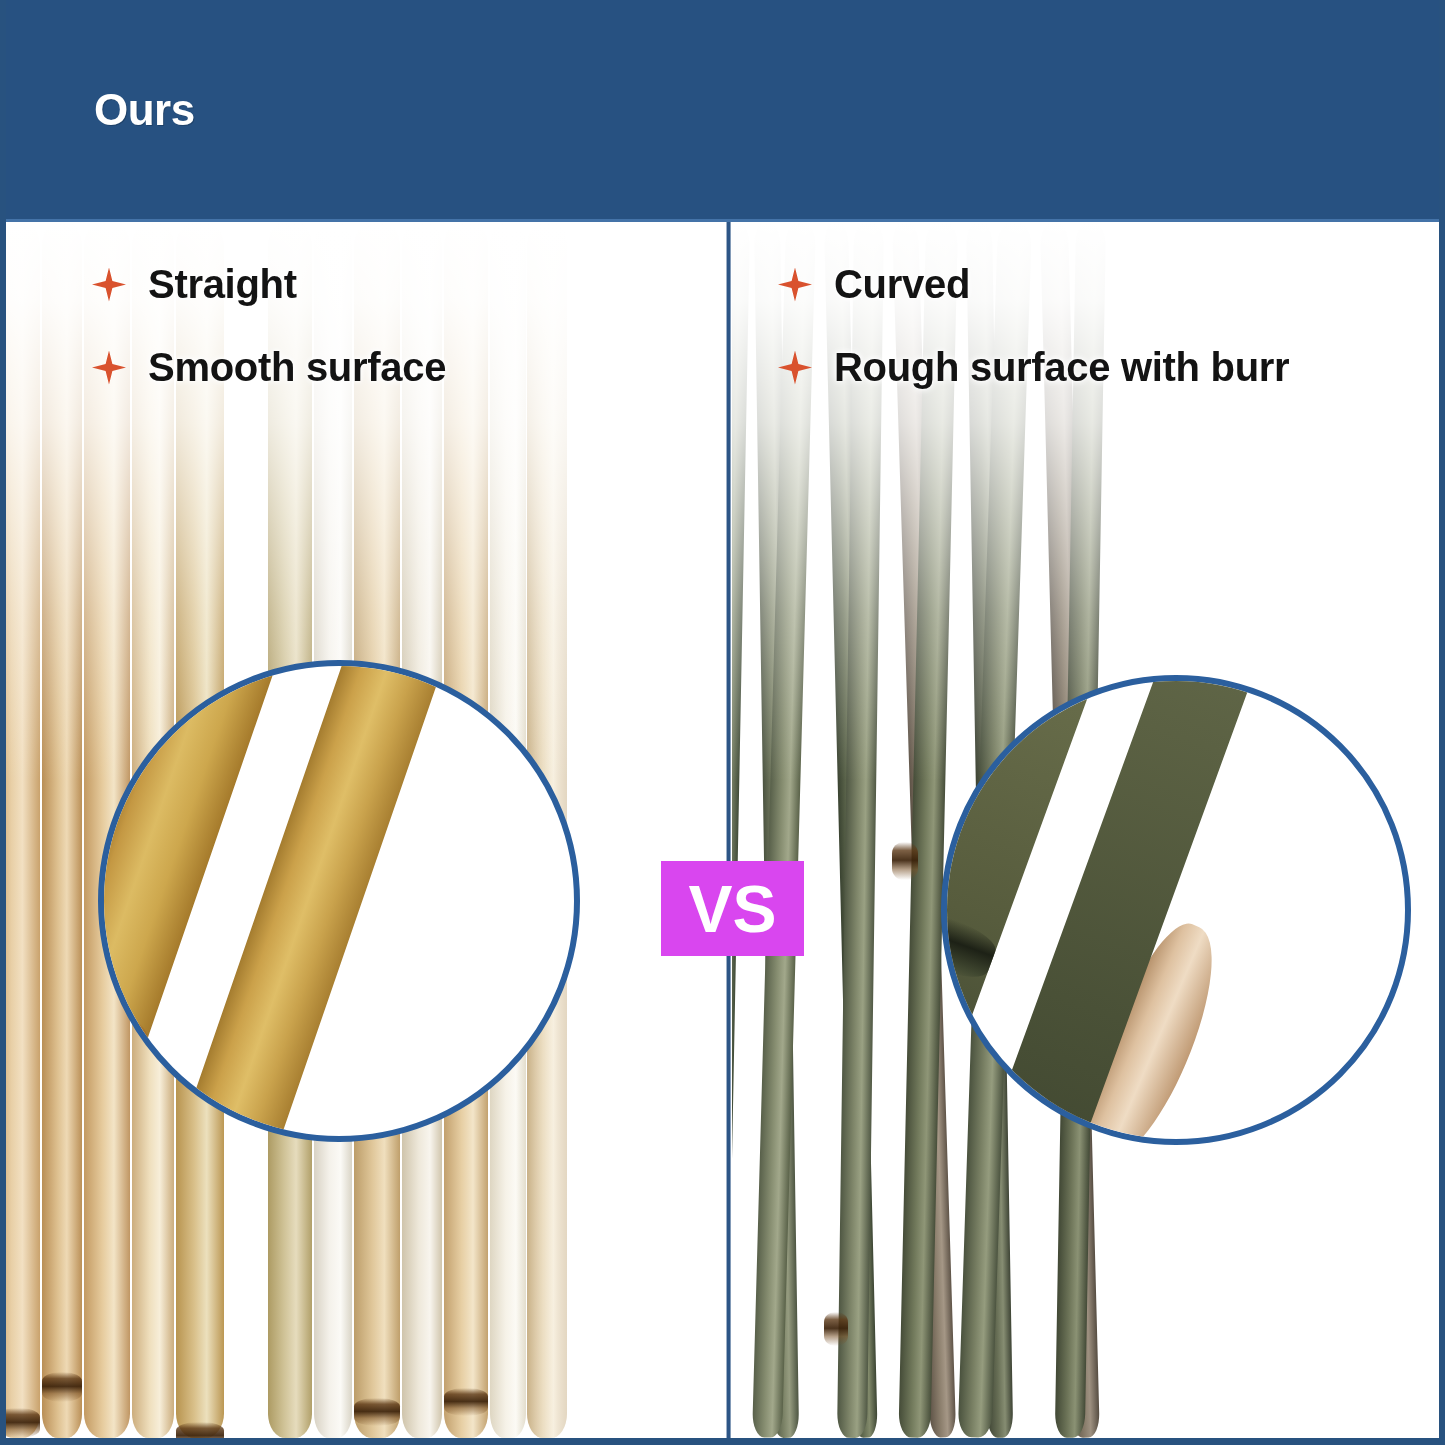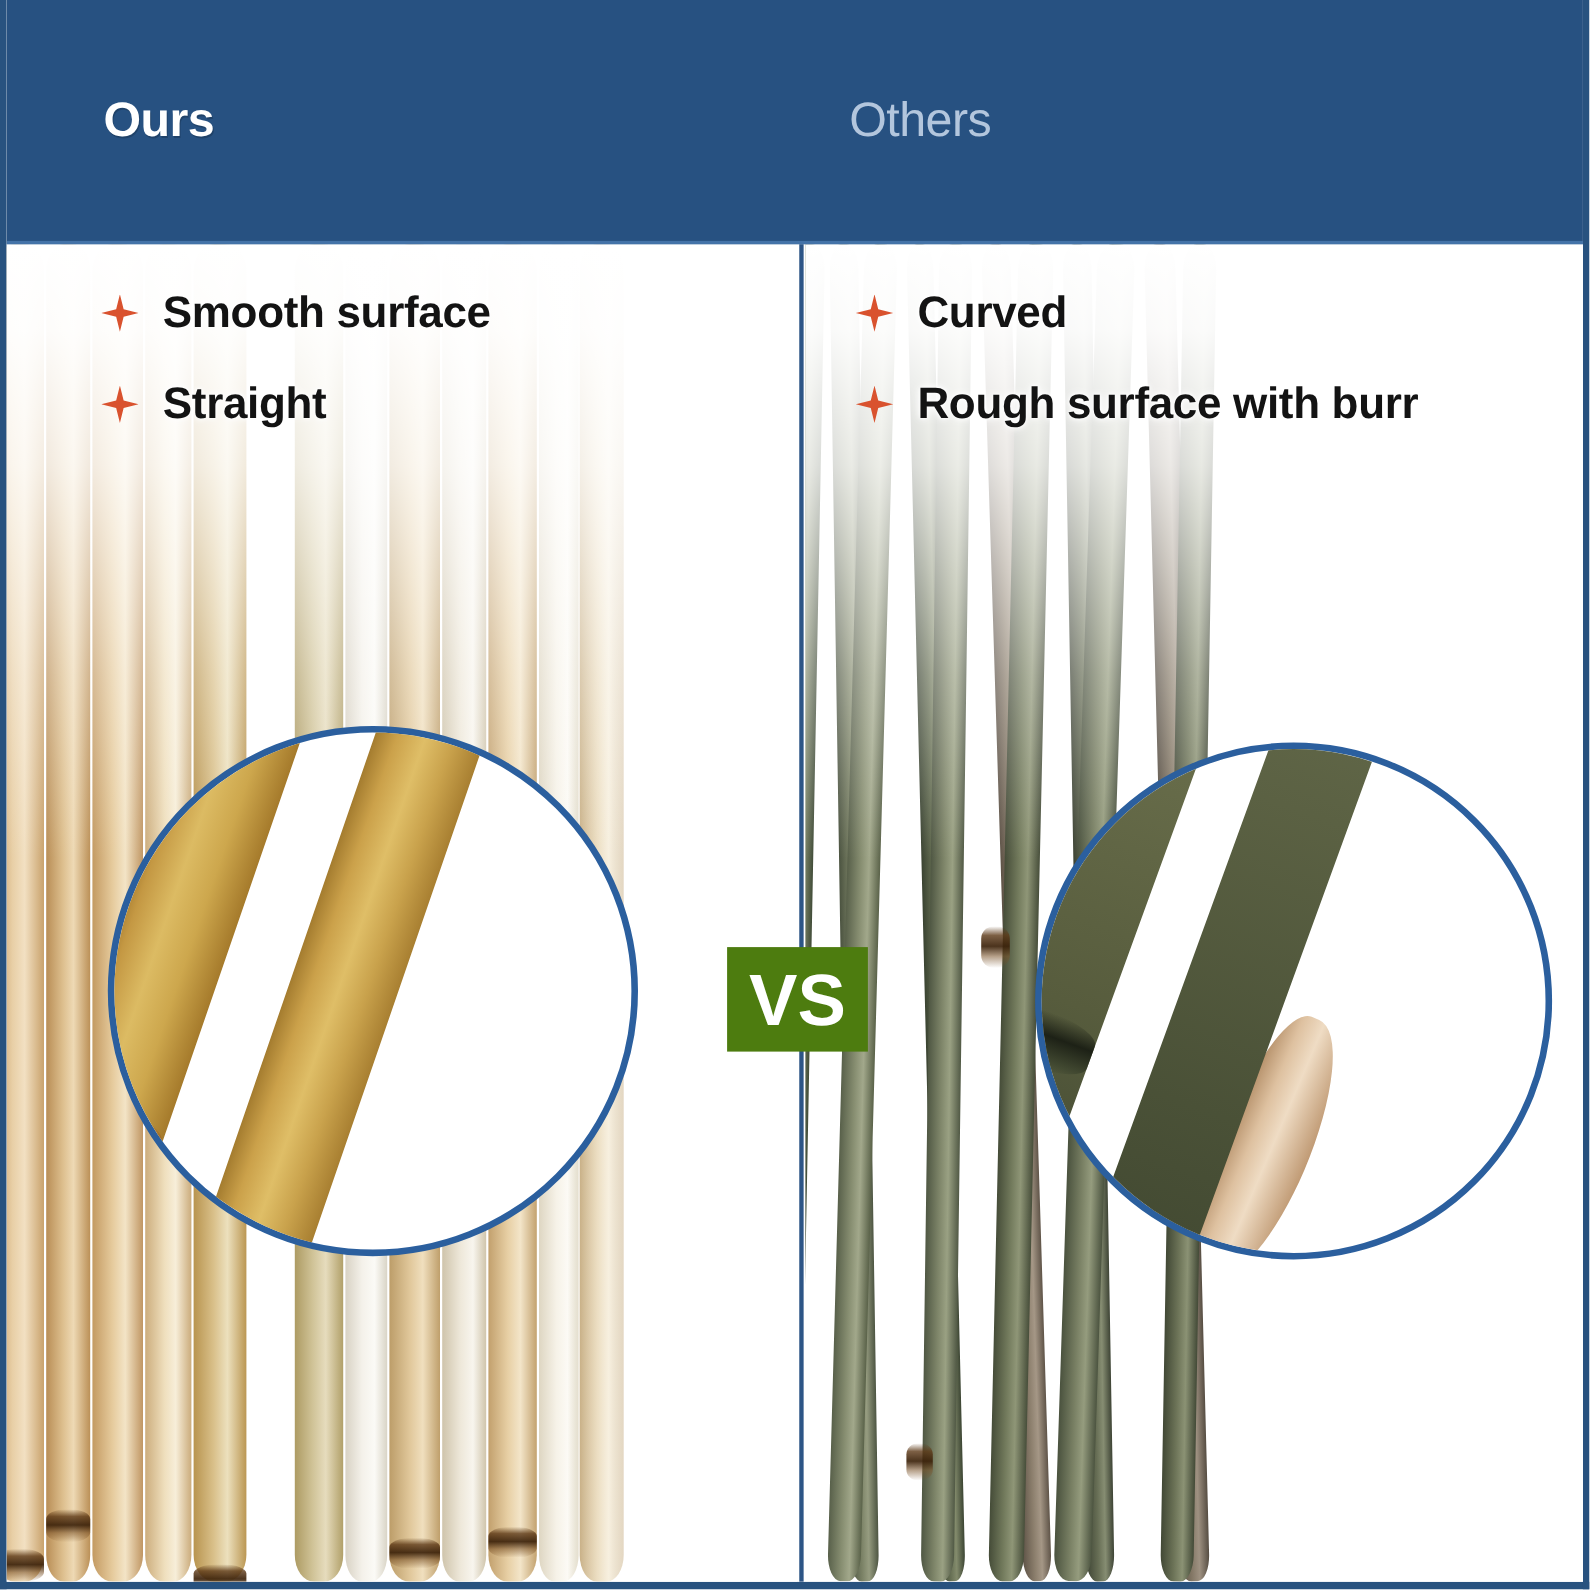--- a/index.html
+++ b/index.html
@@ -135,7 +135,6 @@
 
   <div class="header">
     <div class="hdr-title hdr-ours">Ours</div>
-    <div class="hdr-title hdr-others">Others</div>
   </div>
 
   <div class="panel panel-left">

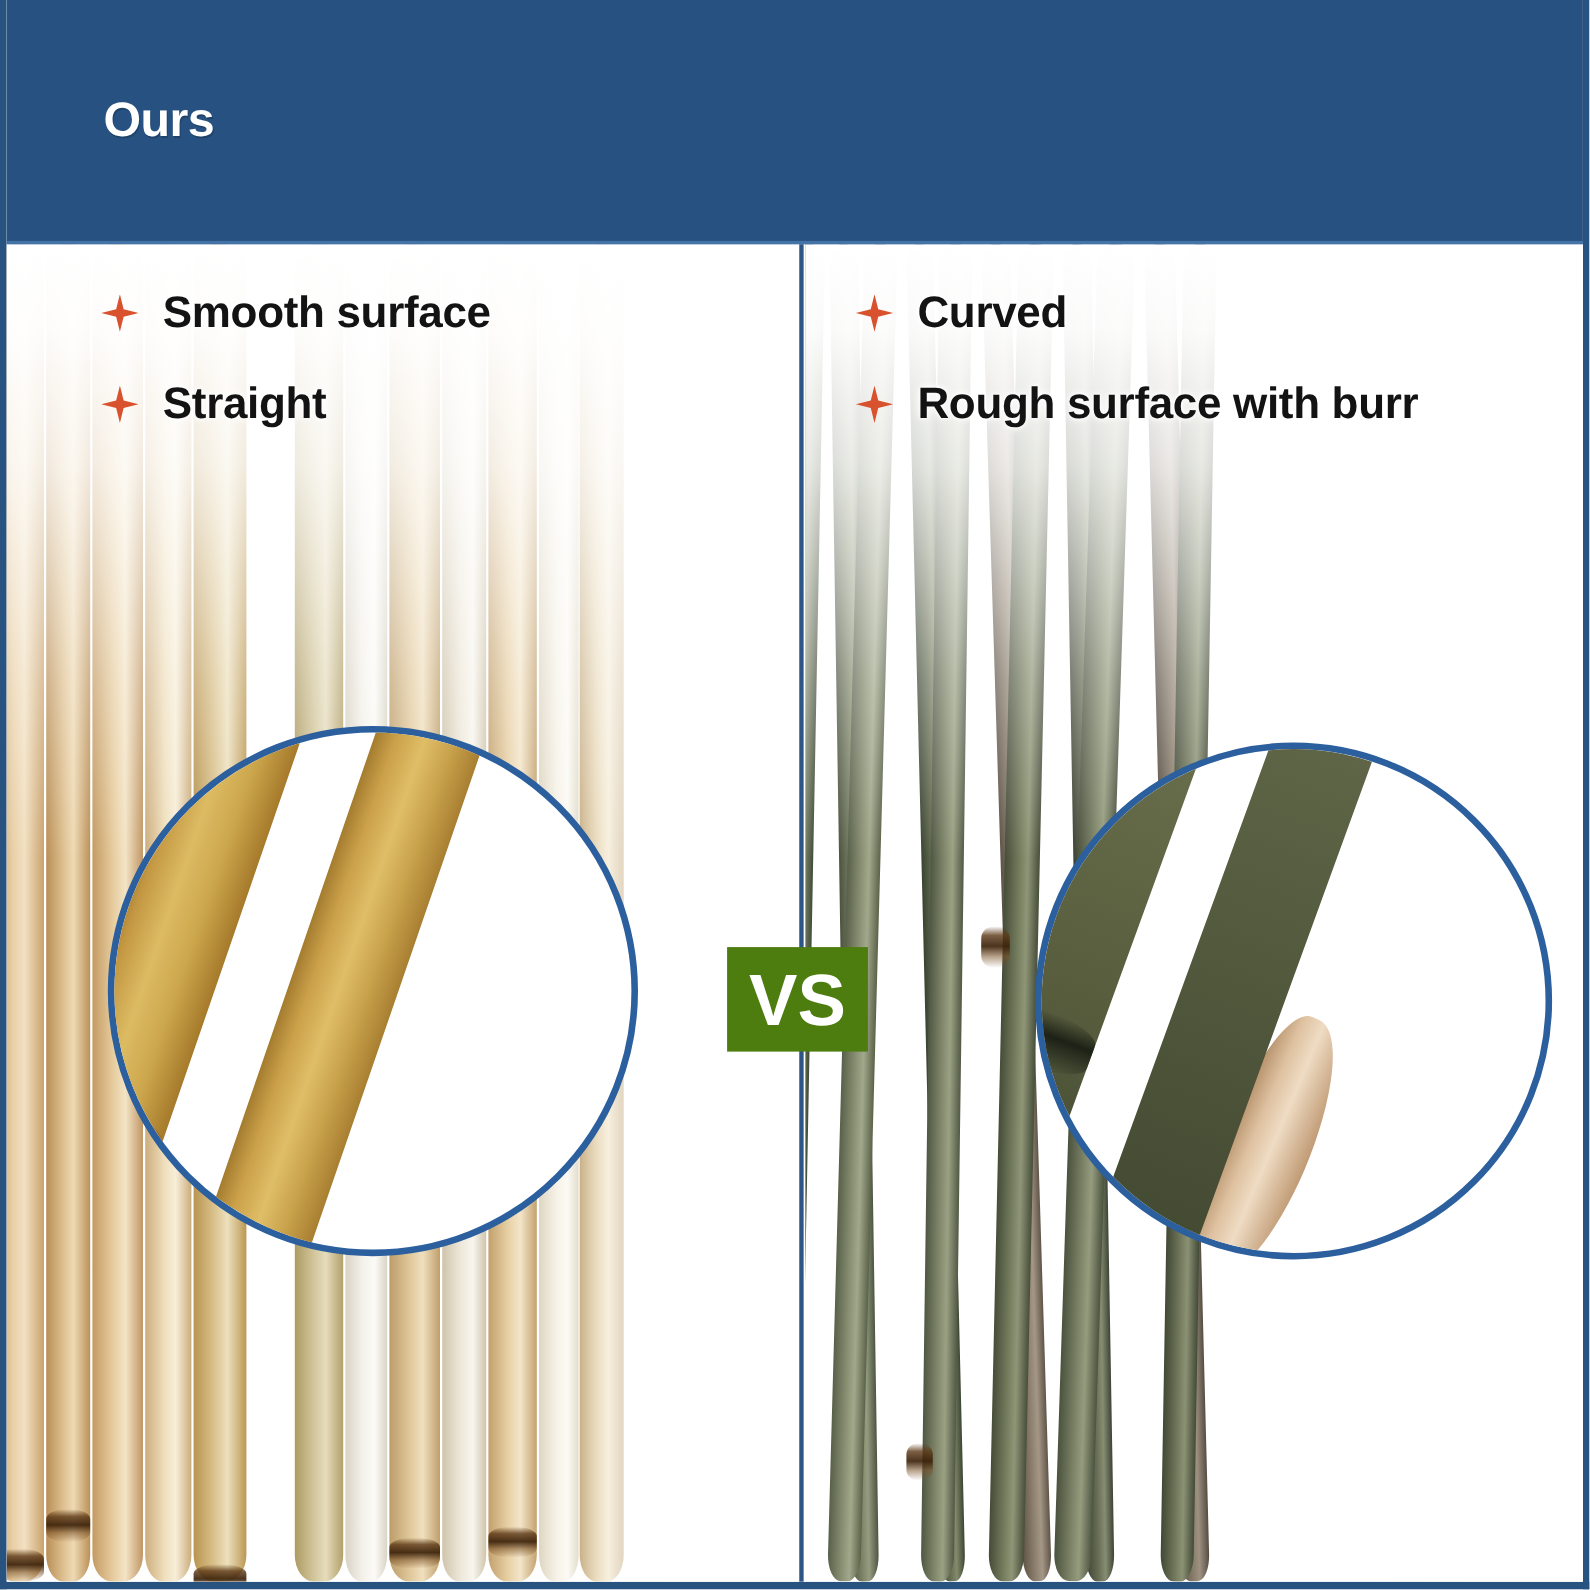--- a/index.html
+++ b/index.html
@@ -196,11 +196,11 @@
   <div class="bullets bullets-left">
     <div class="bullet-row">
       <span class="spark"></span>
+      <span class="bullet-text">Straight</span>
+    </div>
+    <div class="bullet-row">
+      <span class="spark"></span>
       <span class="bullet-text">Smooth surface</span>
-    </div>
-    <div class="bullet-row">
-      <span class="spark"></span>
-      <span class="bullet-text">Straight</span>
     </div>
   </div>
 

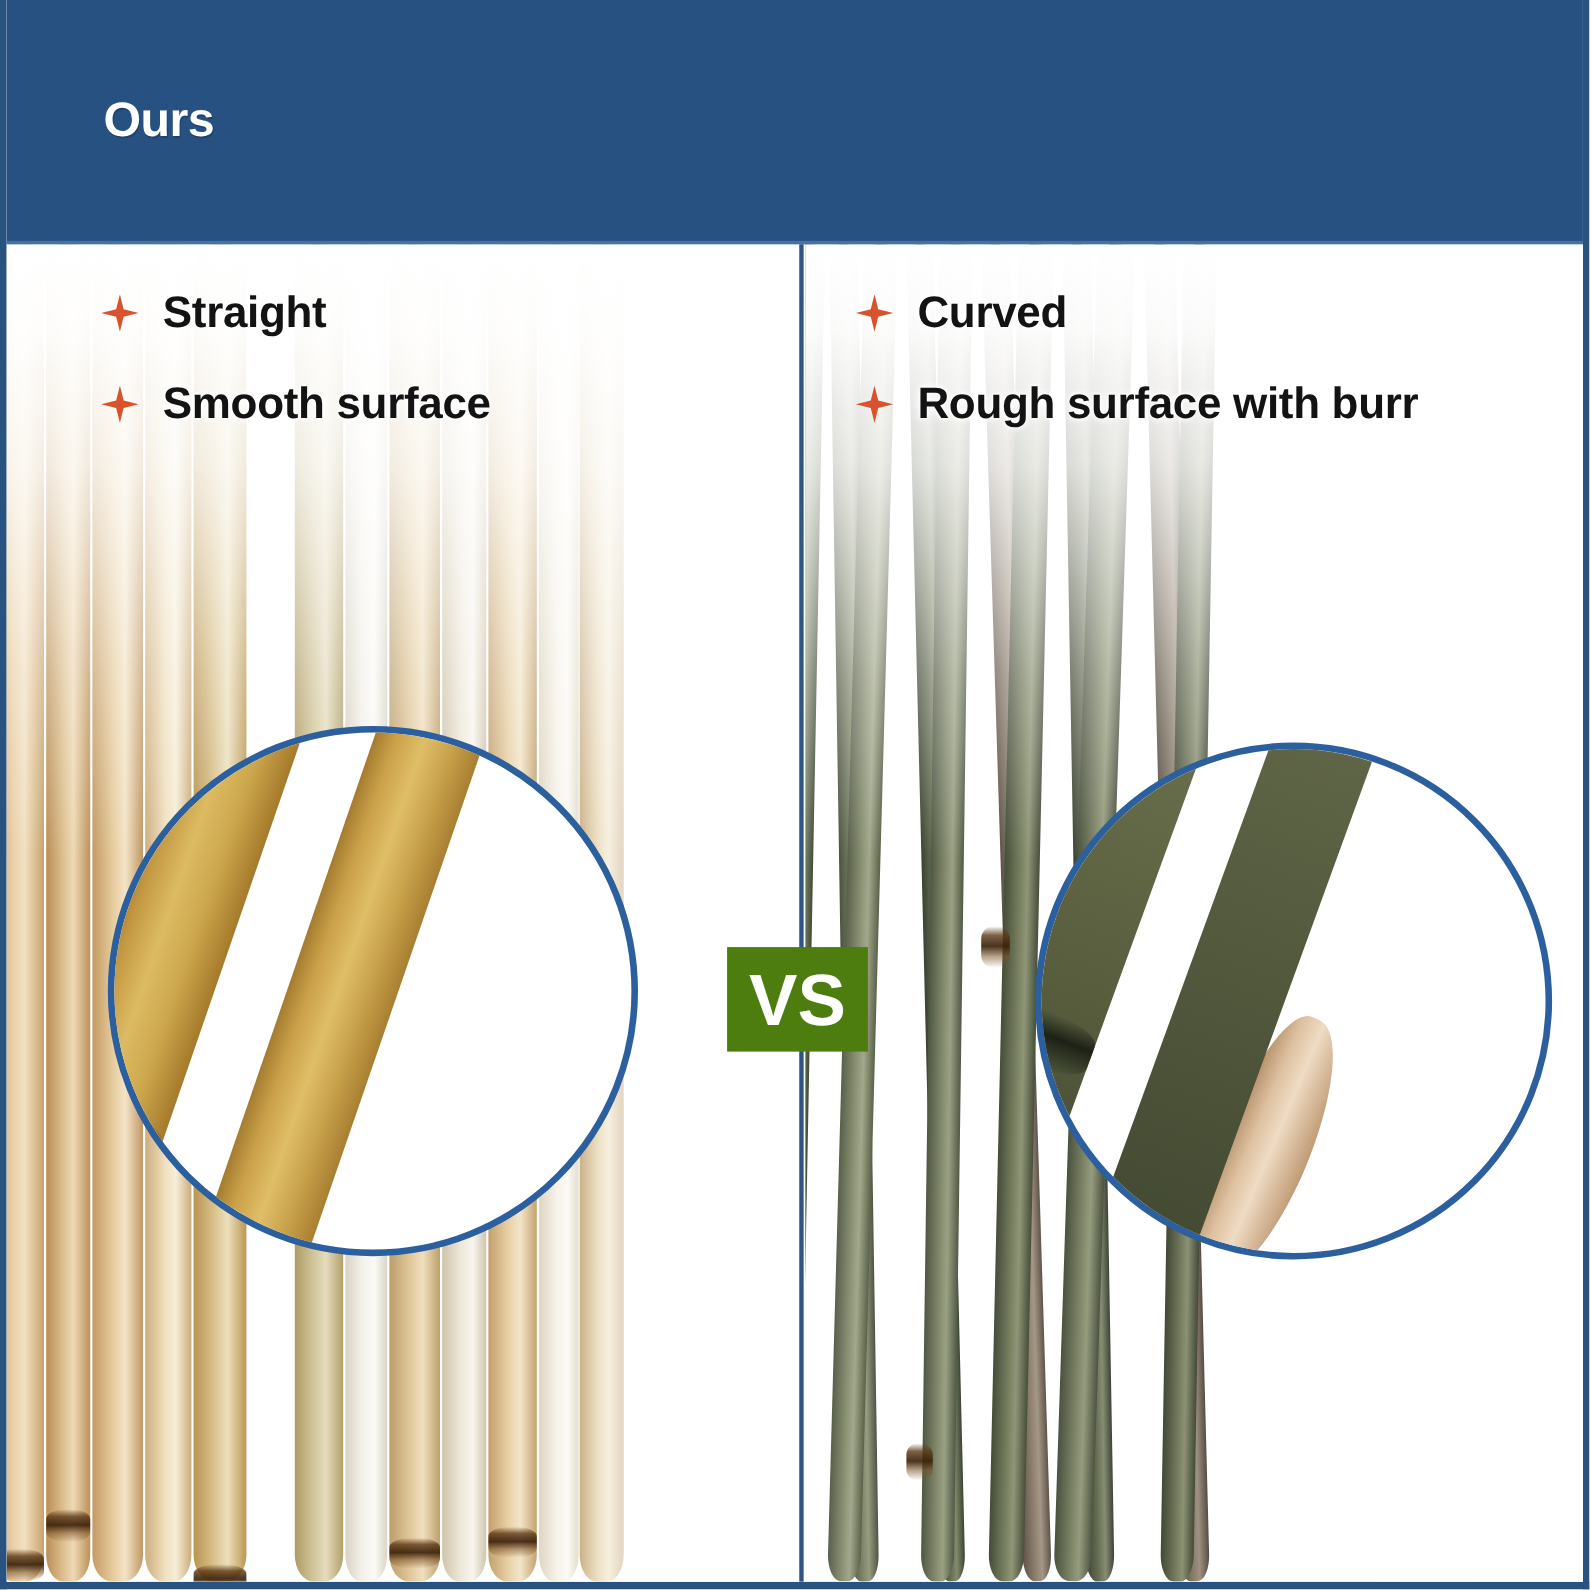--- a/index.html
+++ b/index.html
@@ -119,8 +119,8 @@
 
   
   .vs-badge{
-    position:absolute;left:655px;top:861px;width:128px;height:95px;
-    background:#4d7c0f;z-index:45;
+    position:absolute;left:655px;top:861px;width:143px;height:95px;
+    background:#d946ef;z-index:45;
     display:flex;align-items:center;justify-content:center;
   }
   .vs-badge span{

